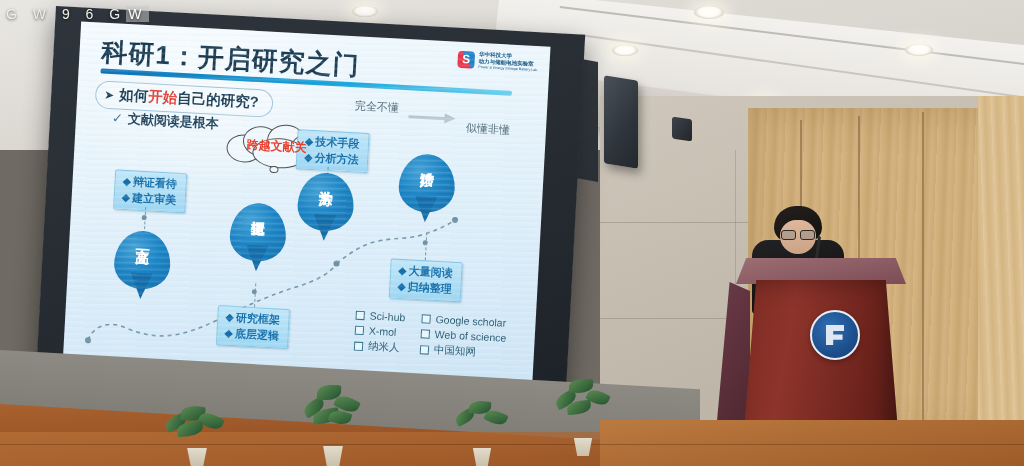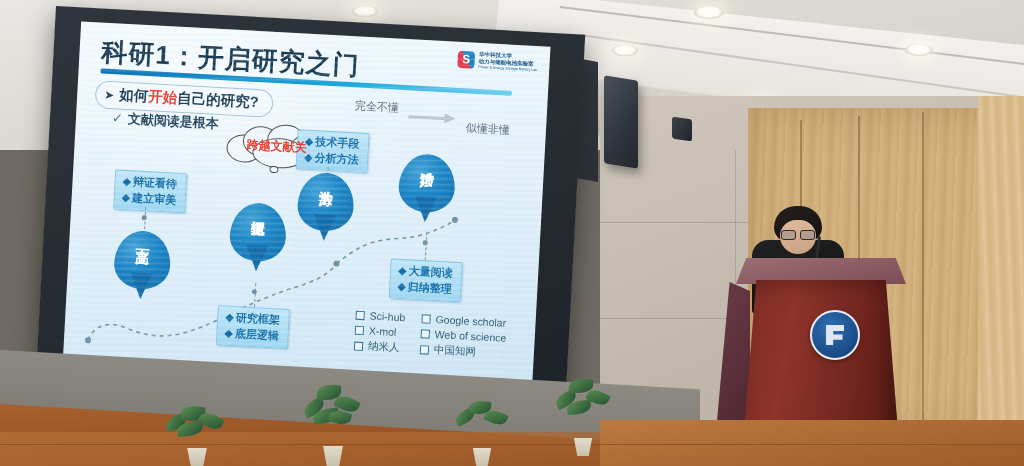--- a/index.html
+++ b/index.html
@@ -432,6 +432,7 @@
     </div>
   </div>
 
+  <div class="wm"><span>G W 9 6 G</span><span class="wm-hl">W</span></div>
 
 </div>
 

